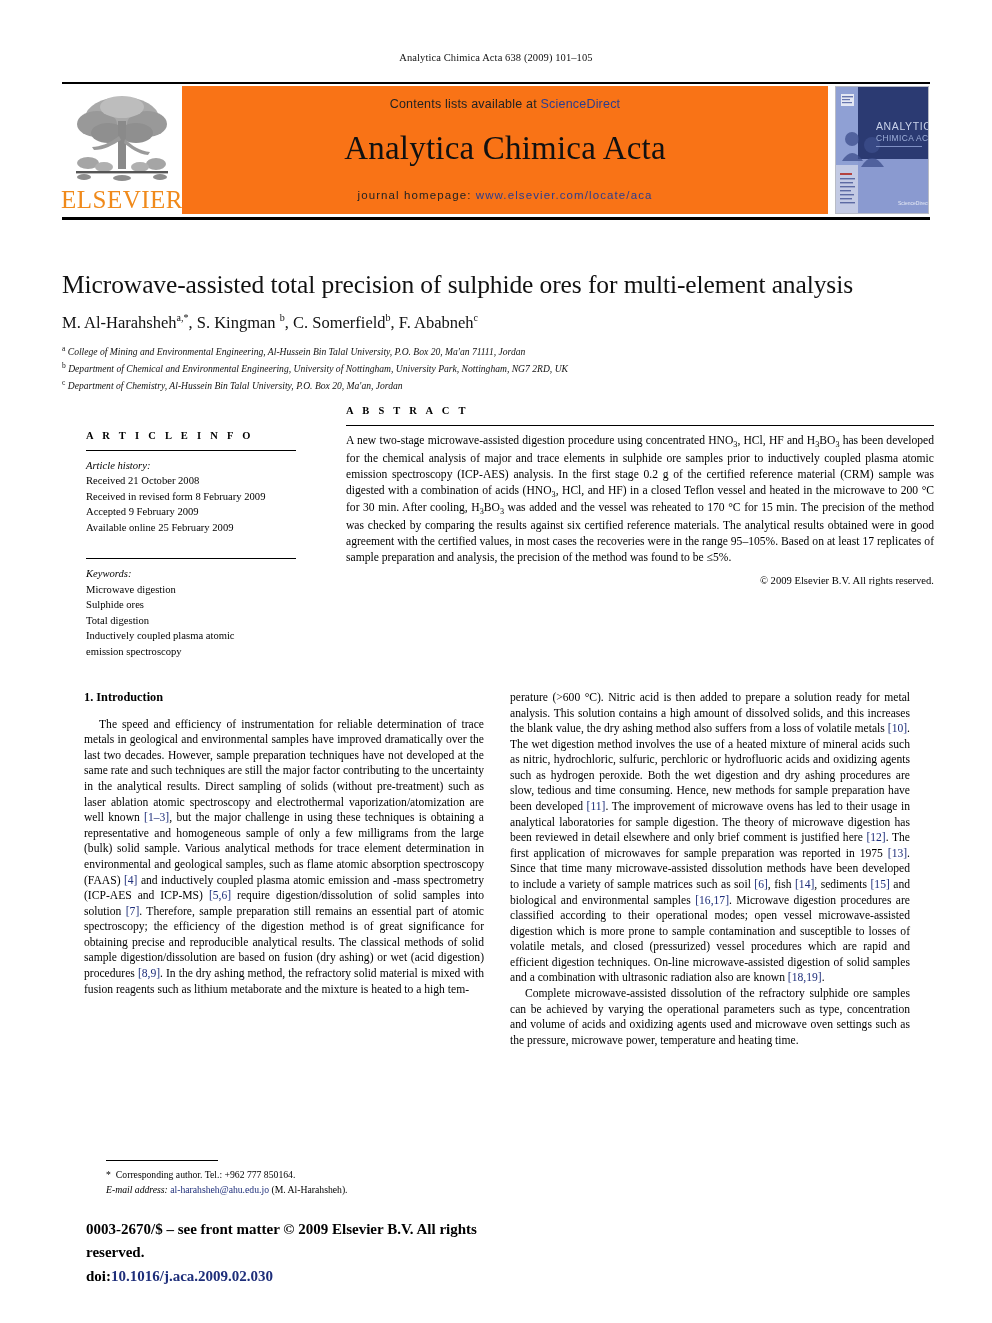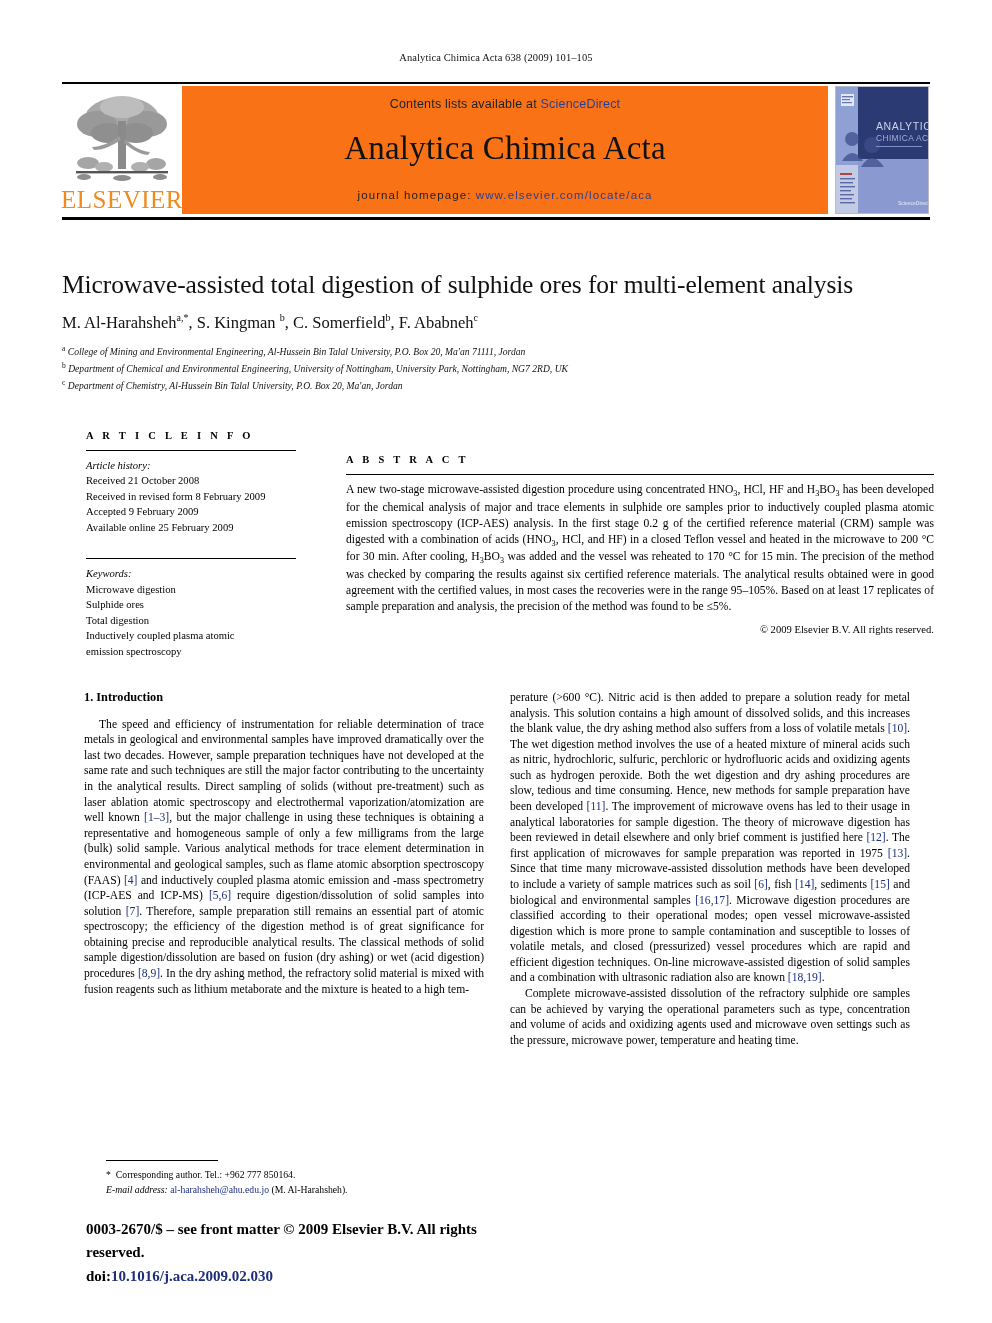--- a/index.html
+++ b/index.html
@@ -349,7 +349,7 @@
     <div class="rule-bottom"></div>
   </div>
 
-  <div class="title">Microwave-assisted total digestion of sulphide ores for multi-element analysis</div>
+  <div class="title">Microwave-assisted total precision of sulphide ores for multi-element analysis</div>
 
   <div class="authors">M. Al-Harahsheh<sup>a,</sup><sup>*</sup>, S. Kingman <sup>b</sup>, C. Somerfield<sup>b</sup>, F. Ababneh<sup>c</sup></div>
 

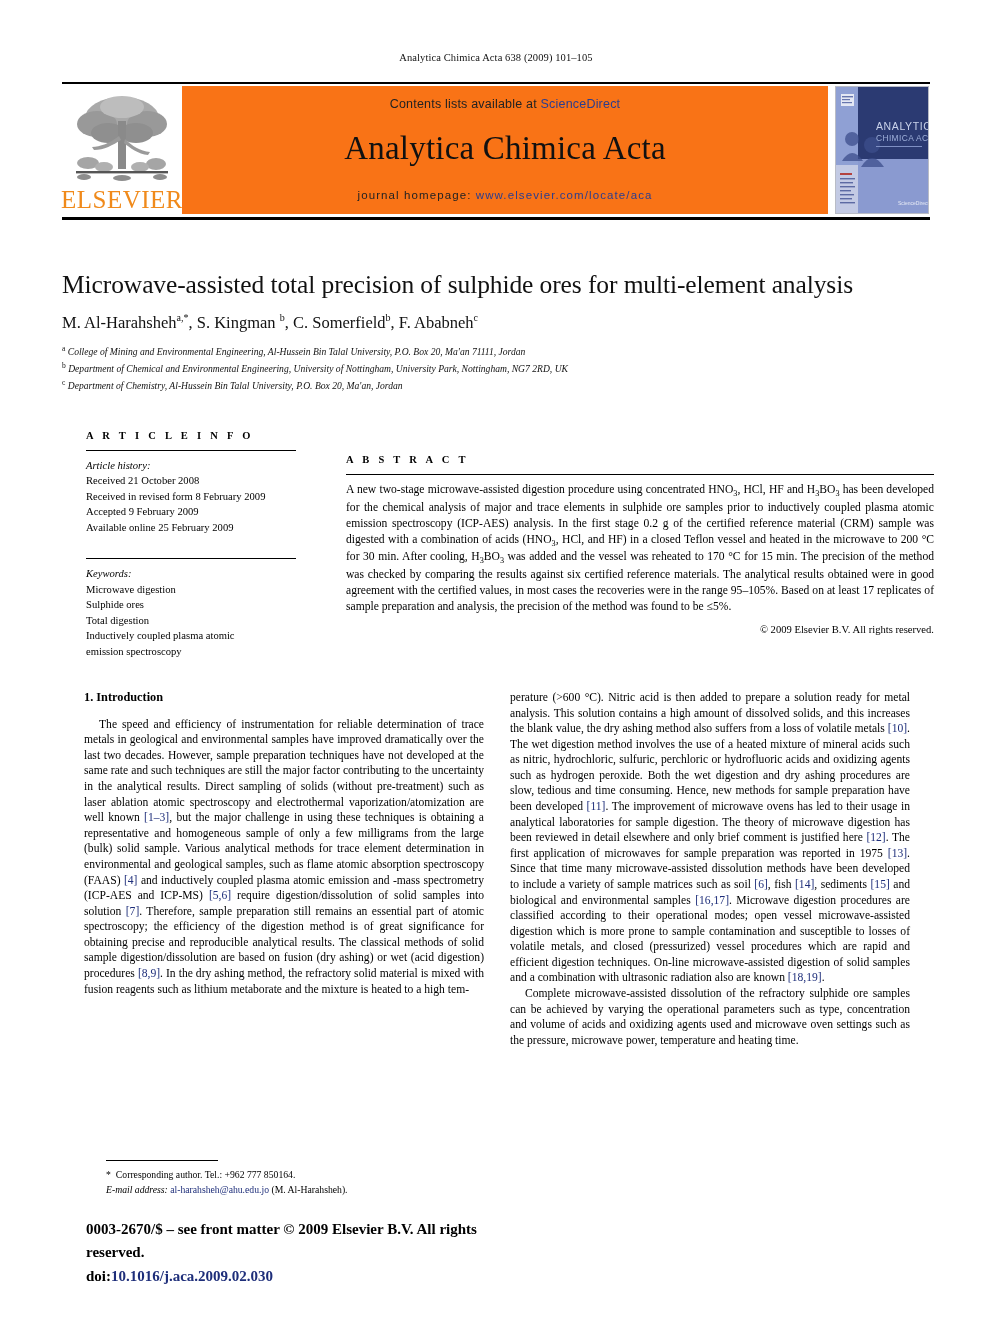--- a/index.html
+++ b/index.html
@@ -163,7 +163,7 @@
   .abstractblock {
     position: absolute;
     left: 346px;
-    top: 454px;
+    top: 405px;
     width: 588px;
   }
   .sechead {

